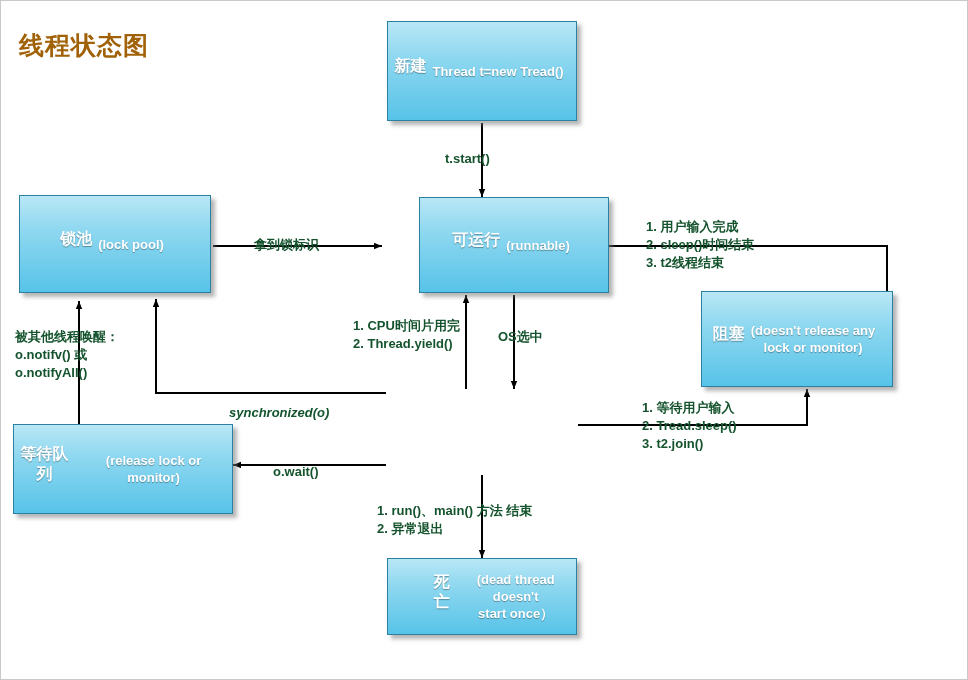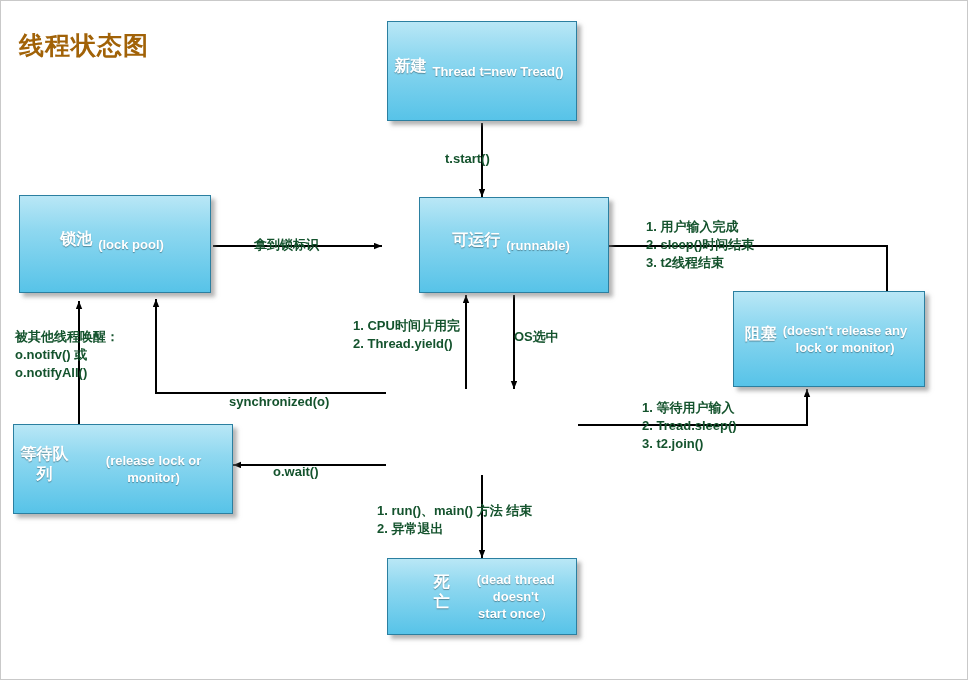--- a/index.html
+++ b/index.html
@@ -150,7 +150,7 @@
   <div class="lbl" style="left:352px; top:316px;">1. CPU时间片用完
 2. Thread.yield()</div>
 
-  <div class="lbl" style="left:513px; top:327px;">OS选中</div>
+  <div class="lbl" style="left:497px; top:327px;">OS选中</div>
 
   <div class="lbl" style="left:228px; top:392px;">synchronized(o)</div>
 

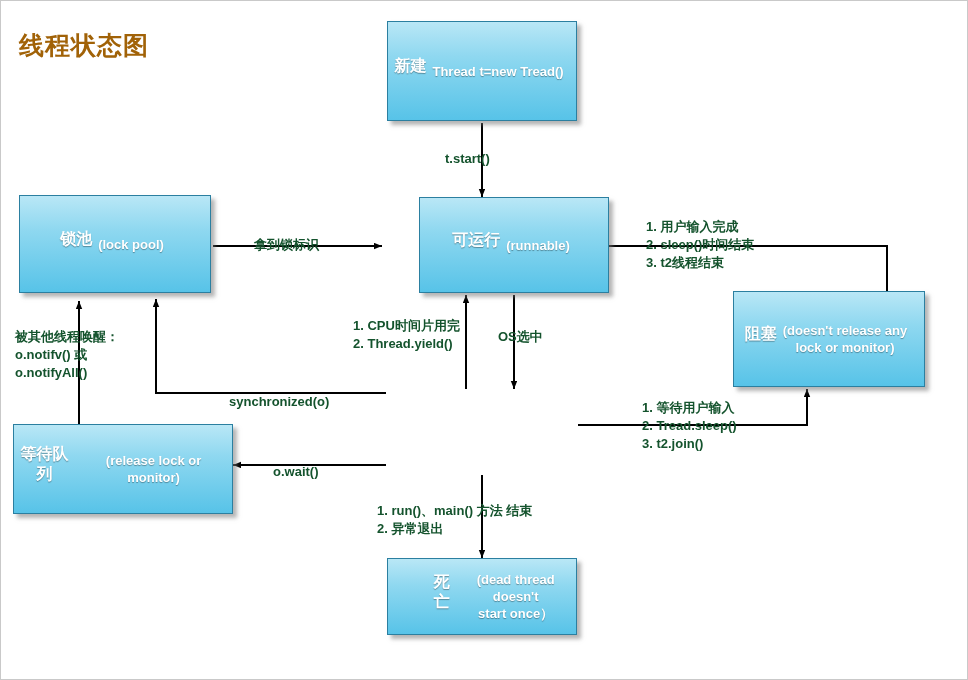--- a/index.html
+++ b/index.html
@@ -121,7 +121,7 @@
     <div class="n-sub">(lock pool)</div>
   </div>
 
-  <div class="node" style="left:732px; top:290px; width:192px; height:96px;align-items:center;">
+  <div class="node" style="left:700px; top:290px; width:192px; height:96px;align-items:center;">
     <div class="n-title">阻塞</div>
     <div class="n-sub" style="white-space:pre-line;">(doesn't release any
 lock or monitor)</div>

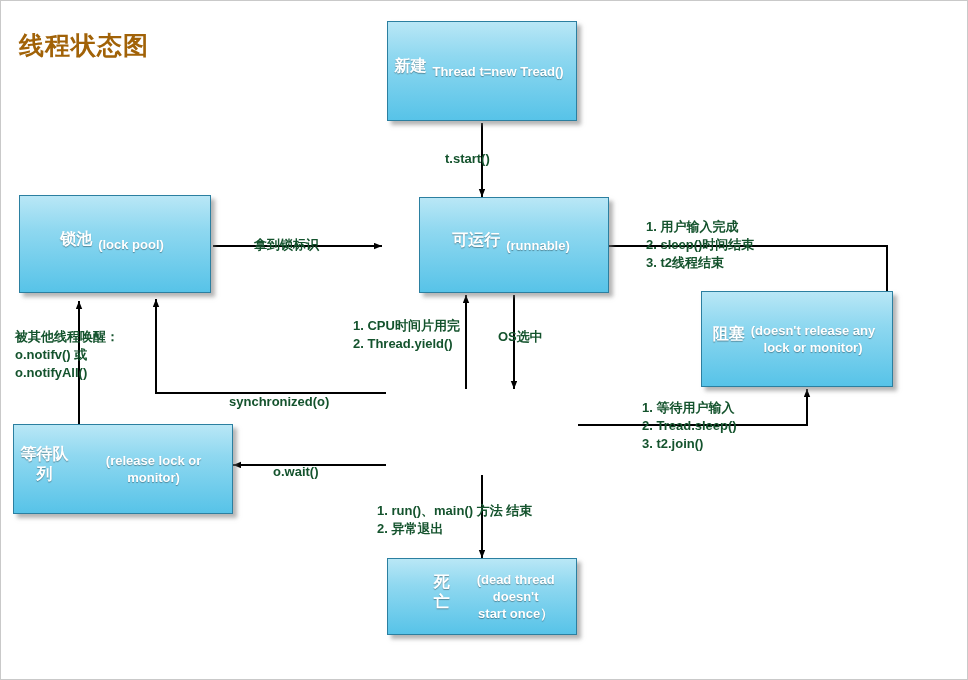--- a/index.html
+++ b/index.html
@@ -152,7 +152,7 @@
 
   <div class="lbl" style="left:497px; top:327px;">OS选中</div>
 
-  <div class="lbl" style="left:228px; top:392px;">synchronized(o)</div>
+  <div class="lbl" style="left:228px; top:403px;font-style:italic;">synchronized(o)</div>
 
   <div class="lbl" style="left:272px; top:462px;">o.wait()</div>
 

